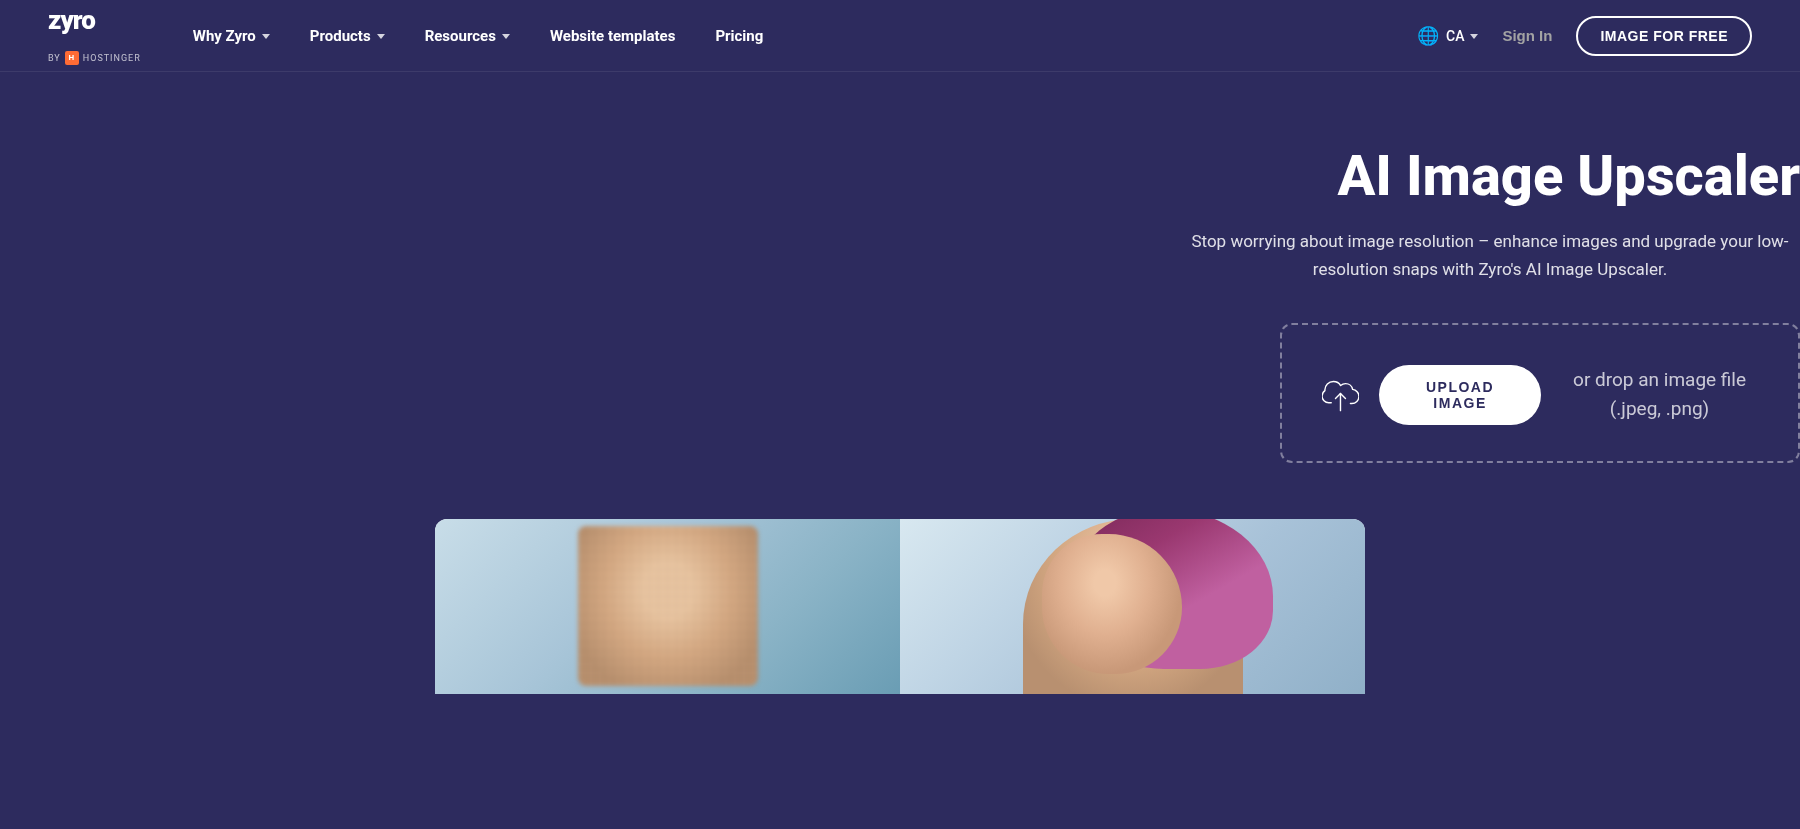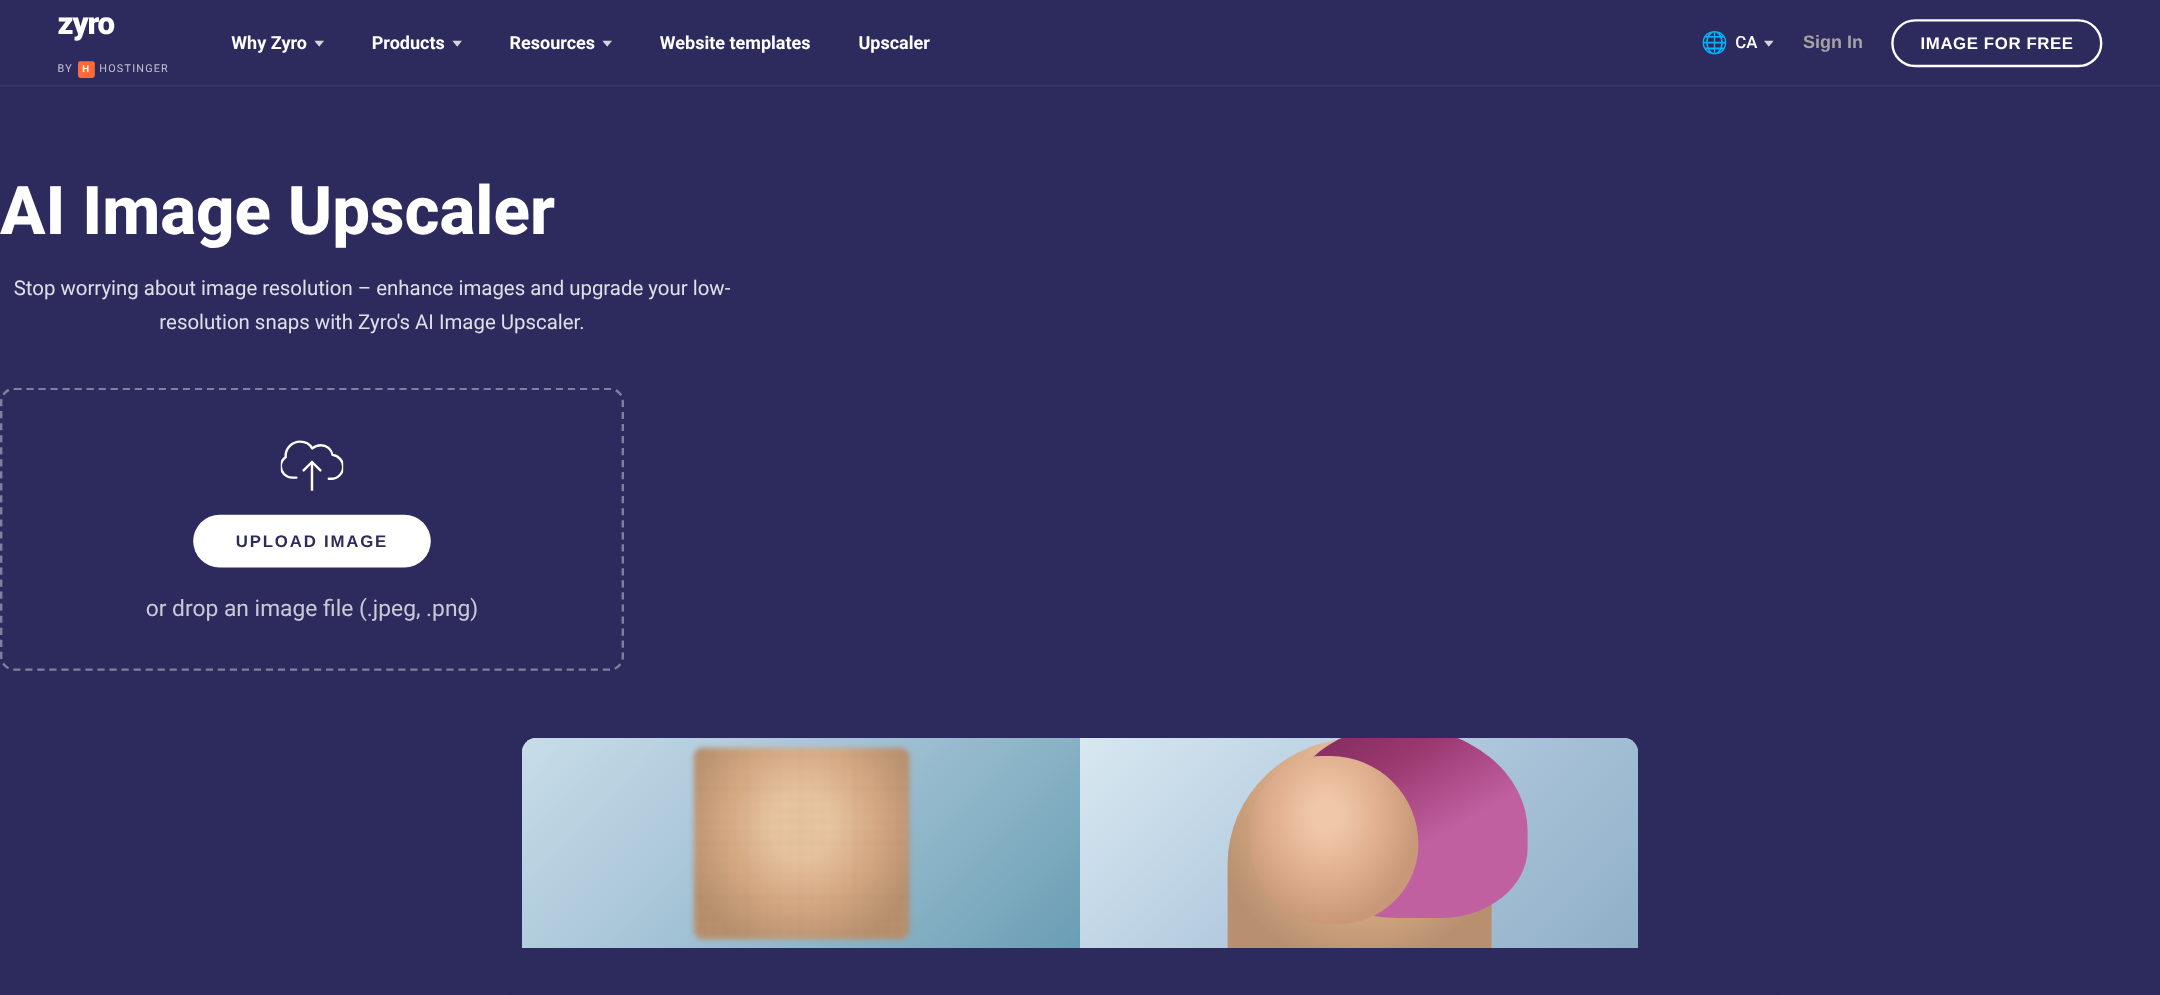--- a/index.html
+++ b/index.html
@@ -301,7 +301,7 @@
     </div>
 
     <div class="nav-item">
-      <span>Upscaler</span>
+      <span>Pricing</span>
     </div>
   </div>
 

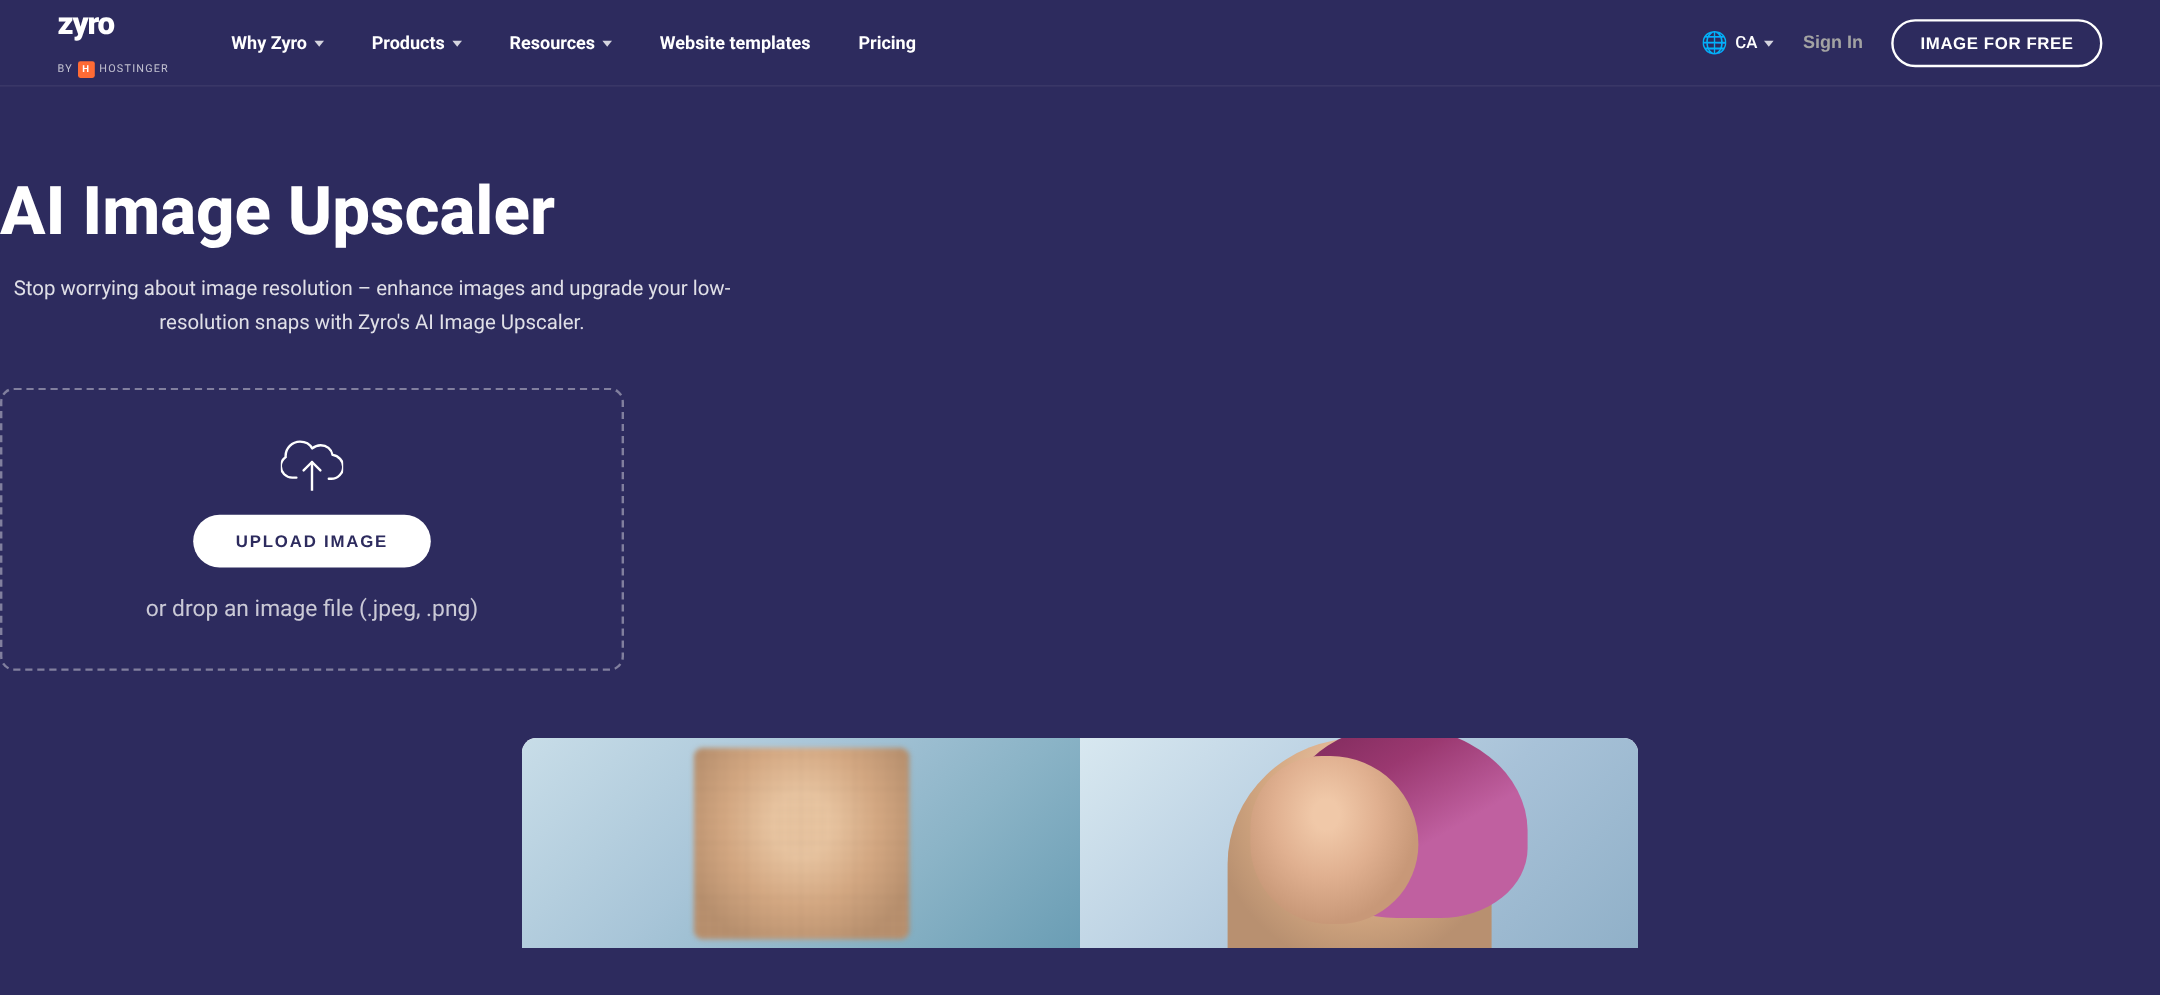--- a/index.html
+++ b/index.html
@@ -140,7 +140,7 @@
     .hero {
       display: flex;
       flex-direction: column;
-      align-items: flex-start;
+      align-items: flex-end;
       padding-top: 72px;
       padding-bottom: 0;
       text-align: center;

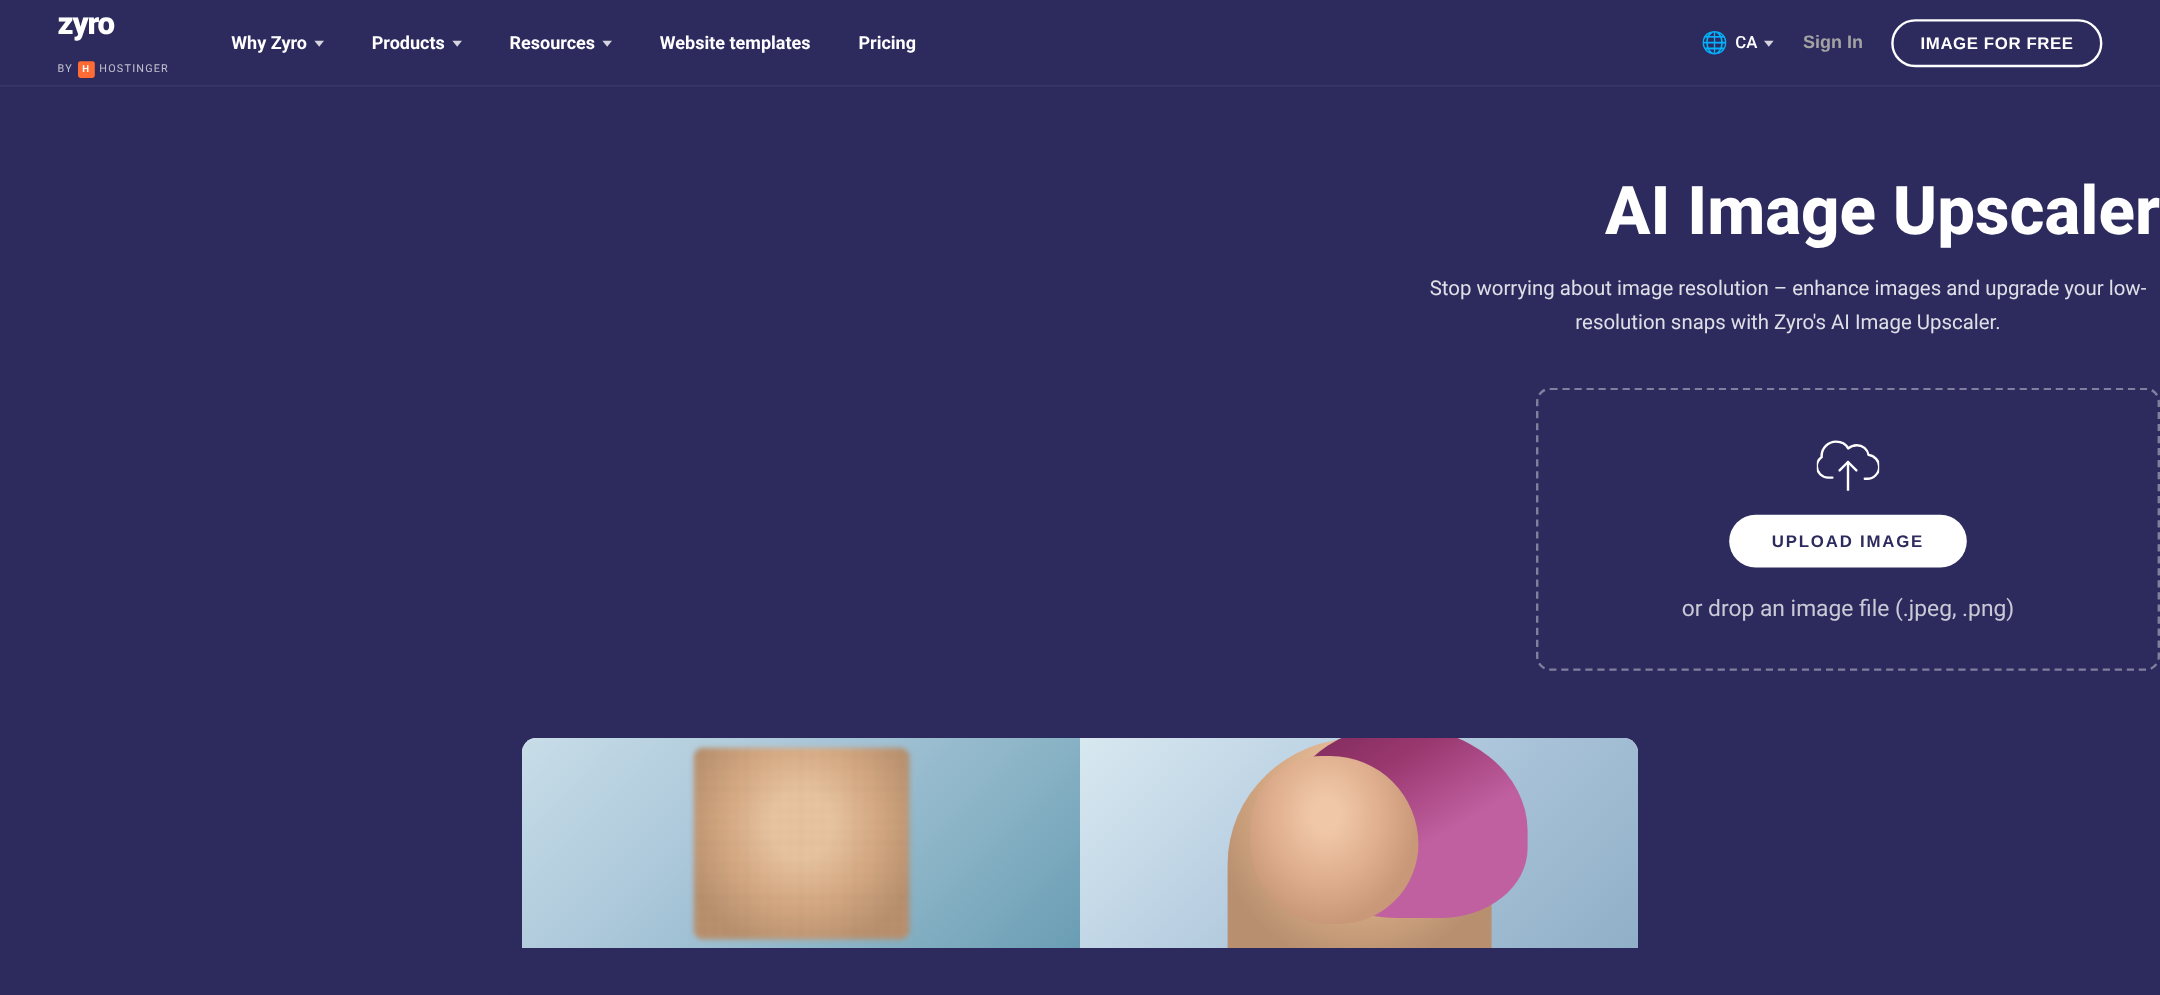--- a/index.html
+++ b/index.html
@@ -169,7 +169,6 @@
       width: 520px;
       padding: 40px 40px 36px;
       display: flex;
-      flex-direction: column;
       align-items: center;
       gap: 20px;
       margin-bottom: 56px;

